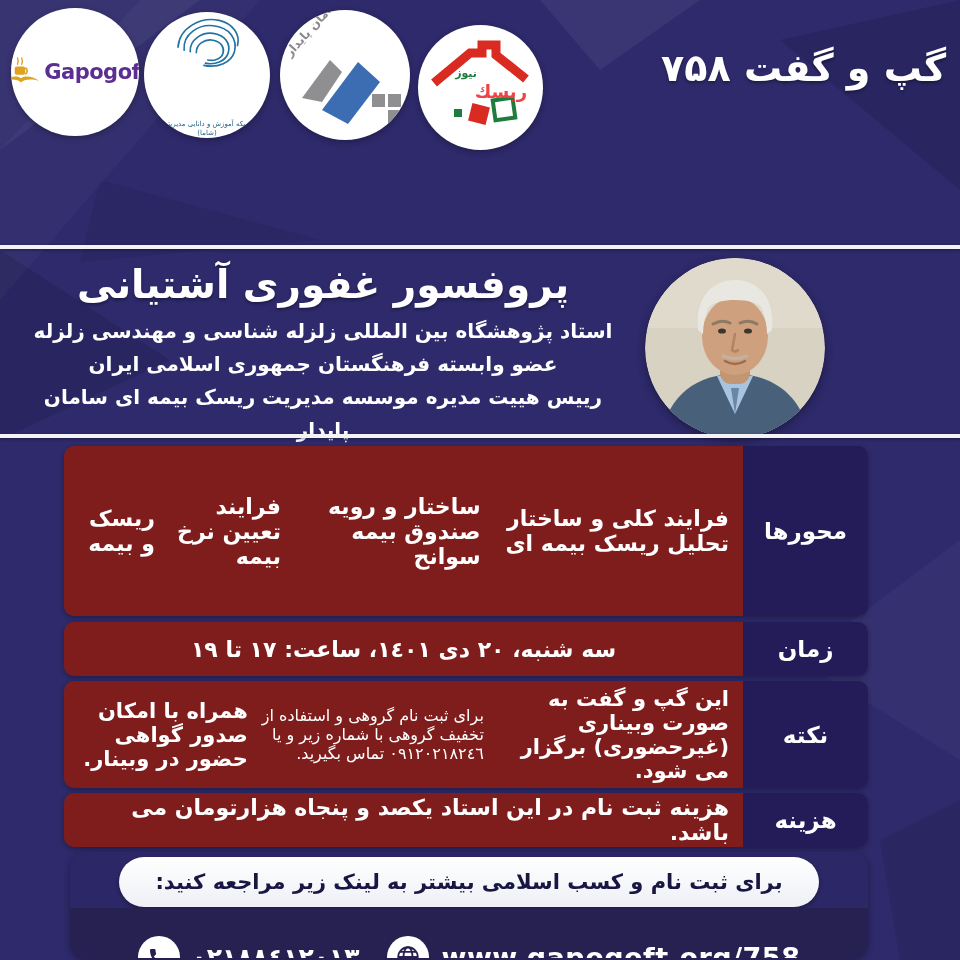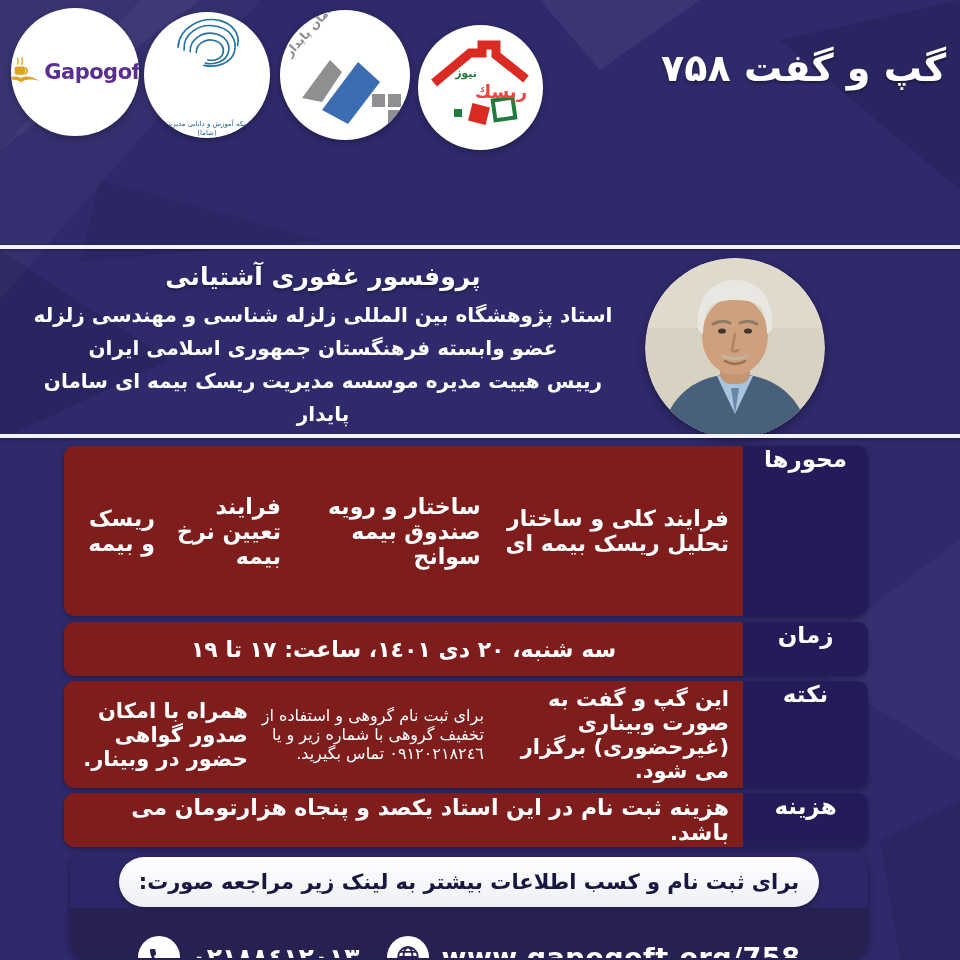--- a/index.html
+++ b/index.html
@@ -48,7 +48,7 @@
   
   .speaker-text { position:absolute; left:16px; top:262px; width:614px;
                   text-align:center; direction:rtl; }
-  .speaker-name { font-size:25px; font-weight:bold; margin-bottom:8px;
+  .speaker-name { font-size:39px; font-weight:bold; margin-bottom:8px;
                   text-shadow:0 2px 3px rgba(0,0,0,.35); }
   .speaker-line { font-size:20px; font-weight:bold; line-height:33px; }
   .avatar { position:absolute; left:645px; top:258px; width:180px; height:180px;

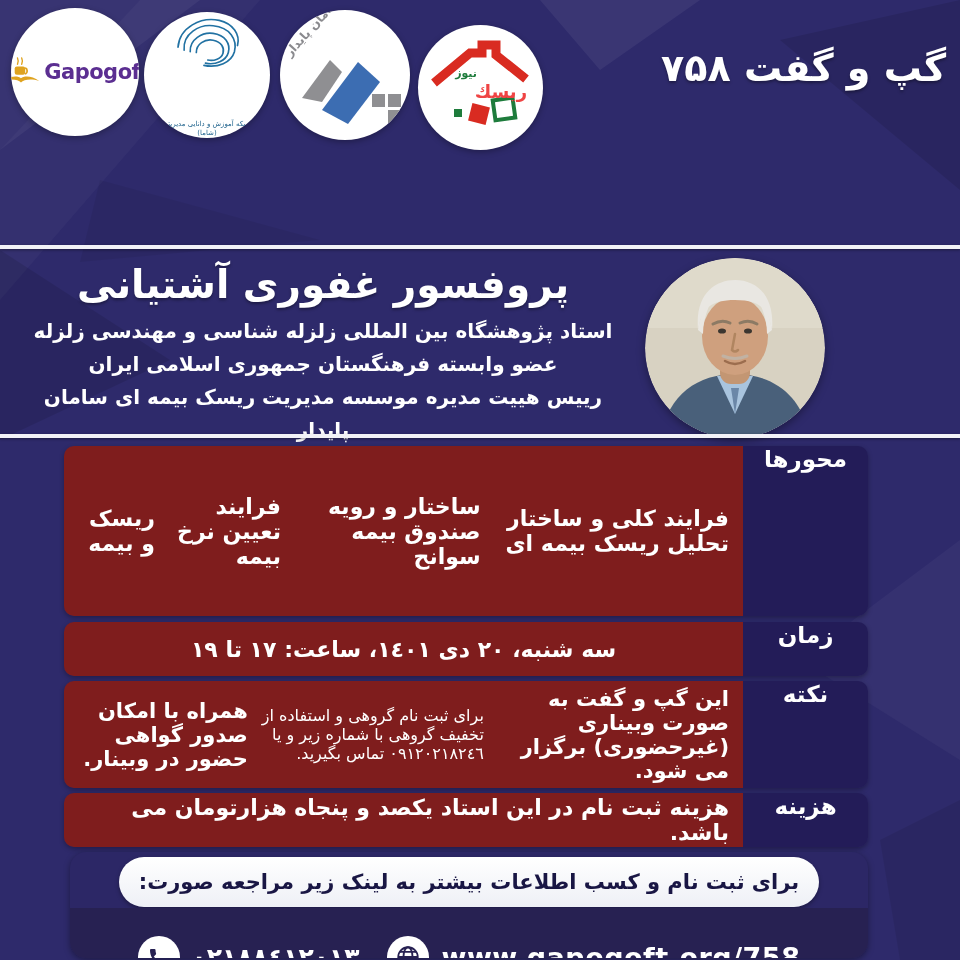--- a/index.html
+++ b/index.html
@@ -61,7 +61,7 @@
   }
   .row-content { flex:1; background:#7f1d1d; display:flex; flex-direction:row;
                  align-items:center; justify-content:center; direction:rtl; padding:6px 14px; }
-  .row-label   { width:125px; background:#231c58; display:flex; 
+  .row-label   { width:125px; background:#231c58; display:flex; align-items:center;
                  justify-content:center; font-size:23px; font-weight:bold; direction:rtl; }
   .row-topics { top:446px; height:170px; }
   .row-topics .row-content { justify-content:space-around; padding:10px 14px; }

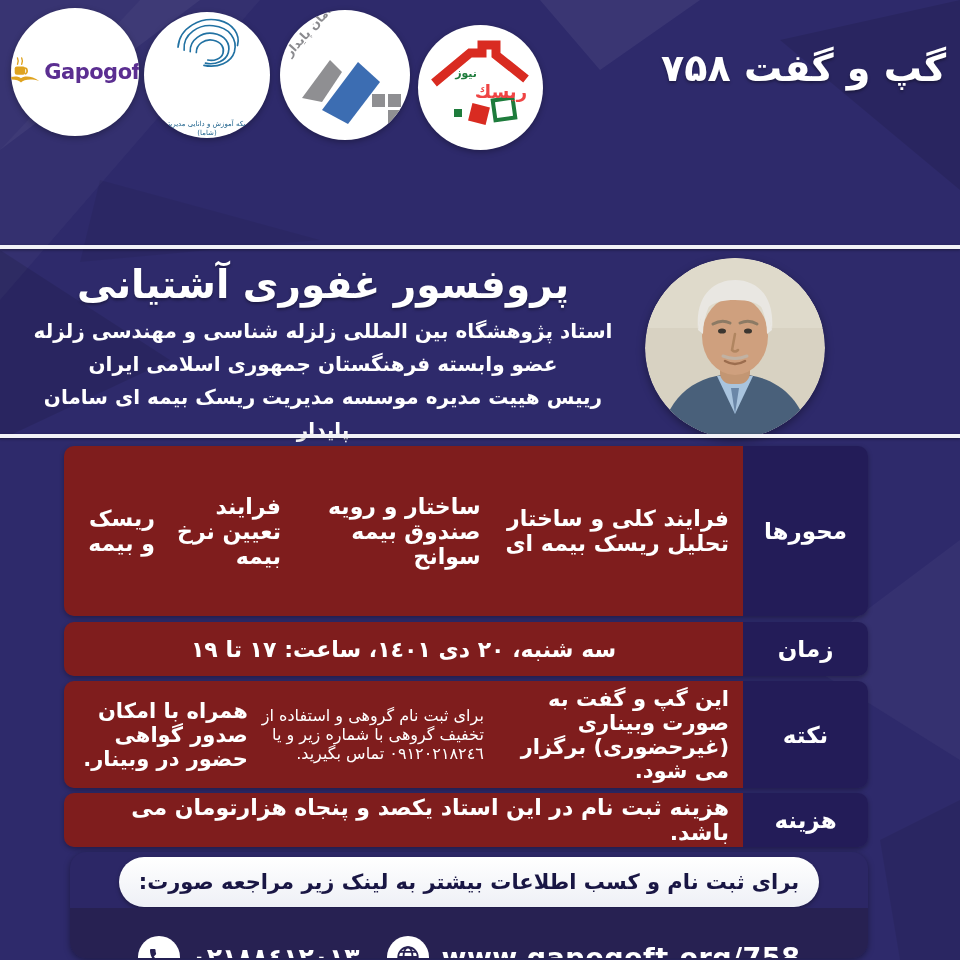--- a/index.html
+++ b/index.html
@@ -242,7 +242,7 @@
 
   <div class="footer-card">
     <div class="cta-pill">
-      <span>برای ثبت نام و کسب اطلاعات بیشتر به لینک زیر مراجعه صورت:</span>
+      <span>برای ثبت نام و کسب اسلامی بیشتر به لینک زیر مراجعه کنید:</span>
     </div>
     <div class="contact-bar">
       <div class="contact-group">

